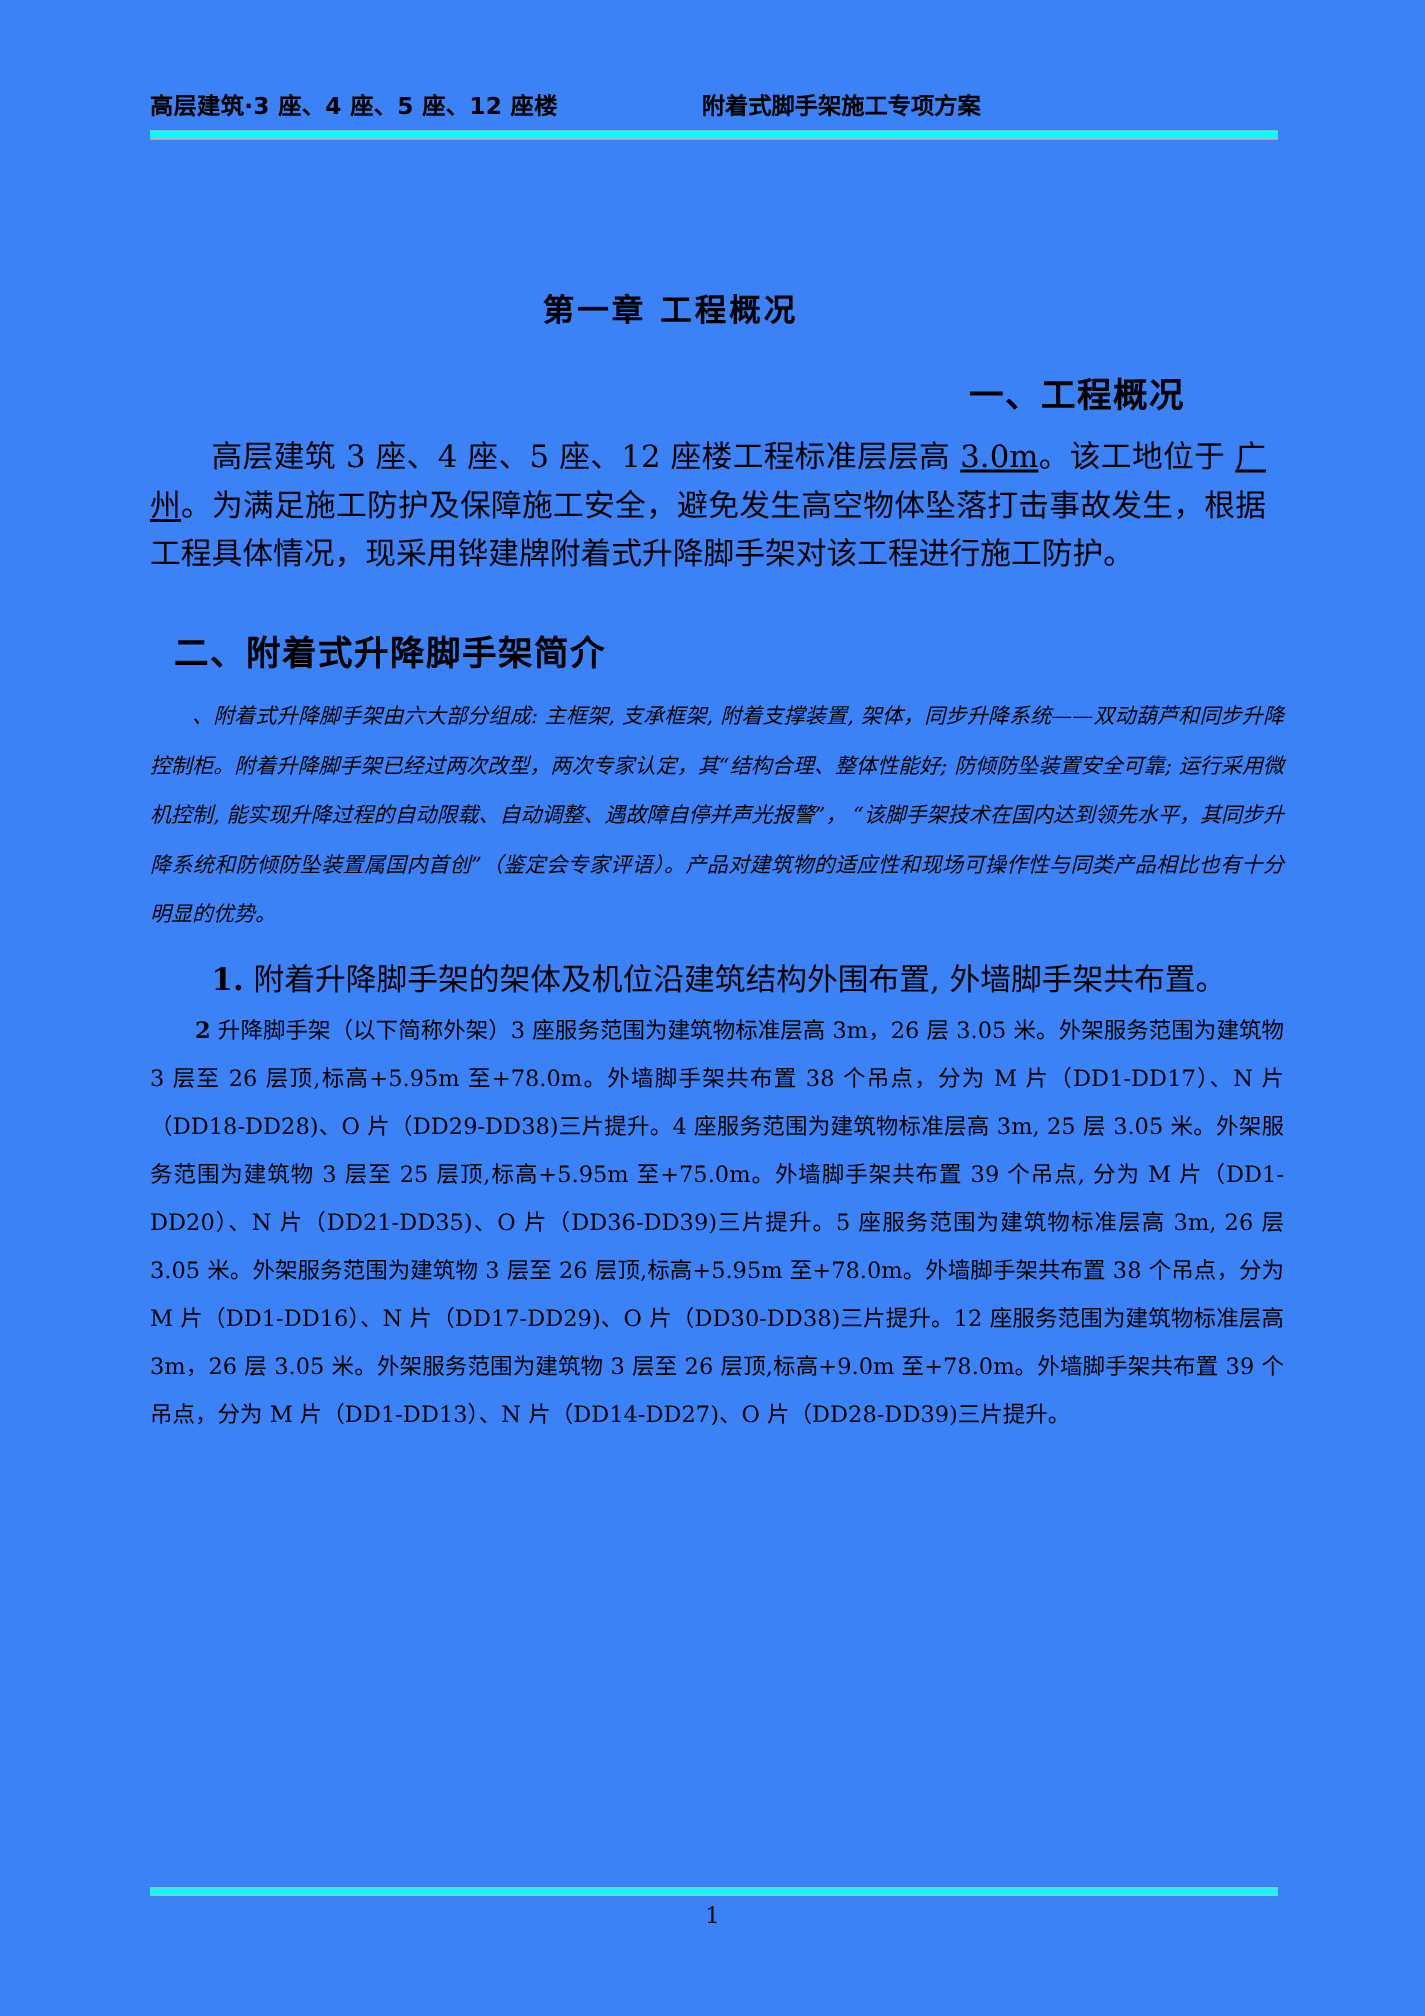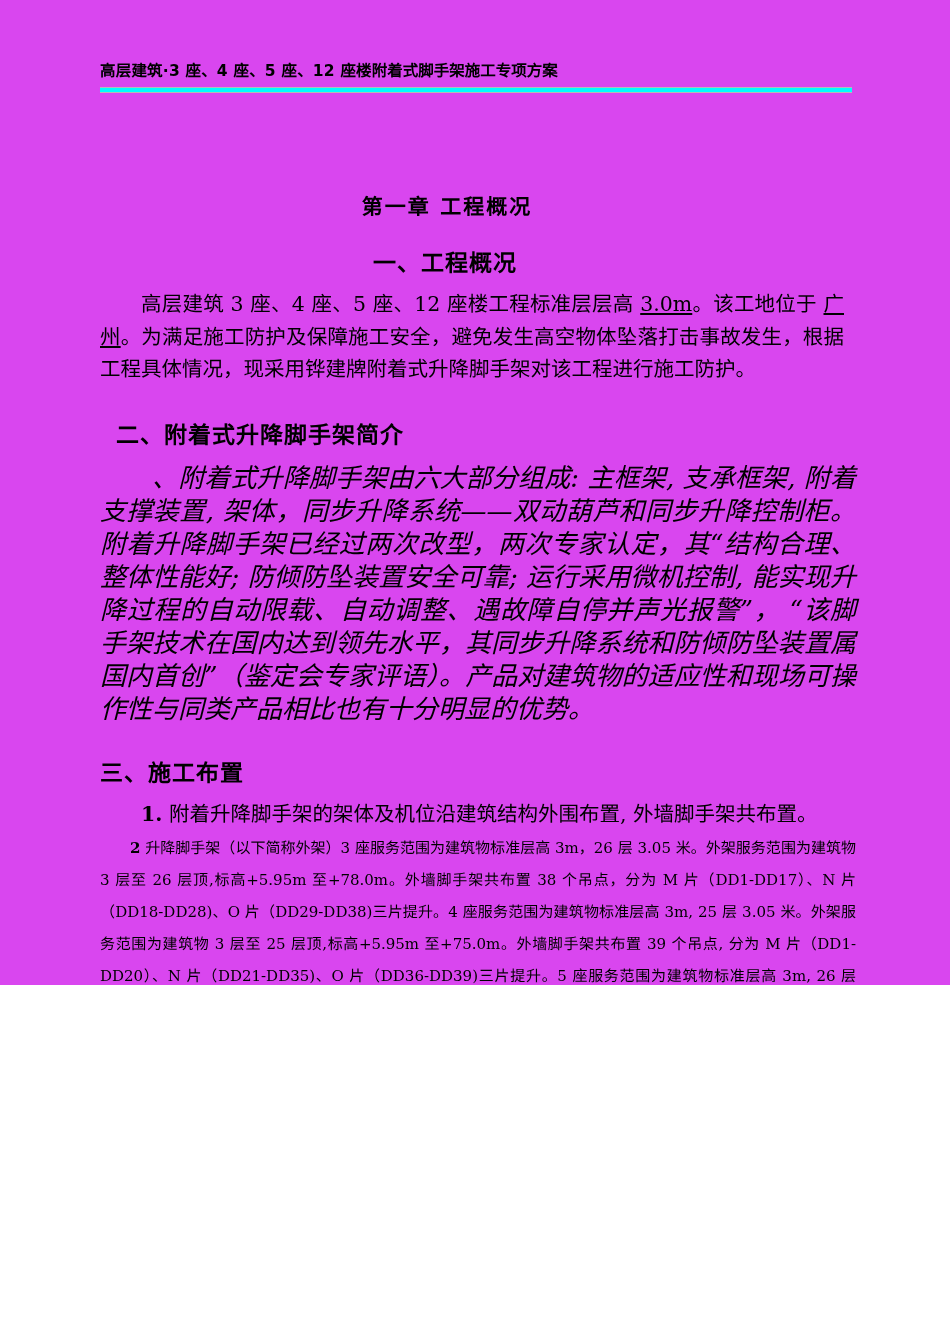--- a/index.html
+++ b/index.html
@@ -15,9 +15,9 @@
   .page {
     position: relative;
     width: 950px;
-    height: 985px;
+    height: 1344px;
     margin: 0 auto;
-    background: #d946ef;
+    background: #3b82f6;
     box-sizing: border-box;
     overflow: hidden;
   }

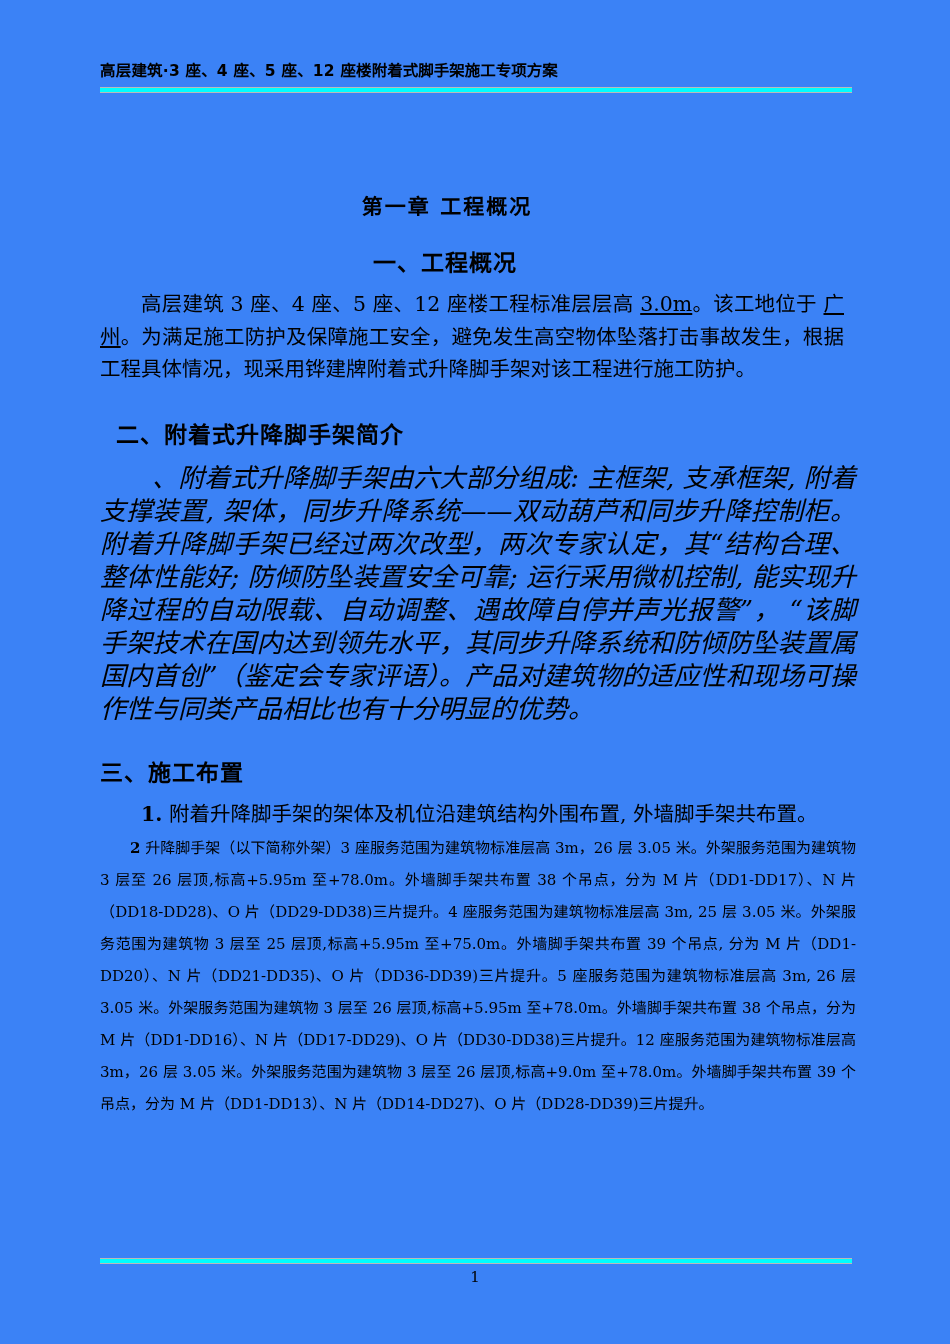--- a/index.html
+++ b/index.html
@@ -44,6 +44,7 @@
     font-family: Liberation Serif, serif;
     font-weight: bold;
     font-size: 15.5px;
+    margin-left: 96px;
     white-space: nowrap;
   }
 

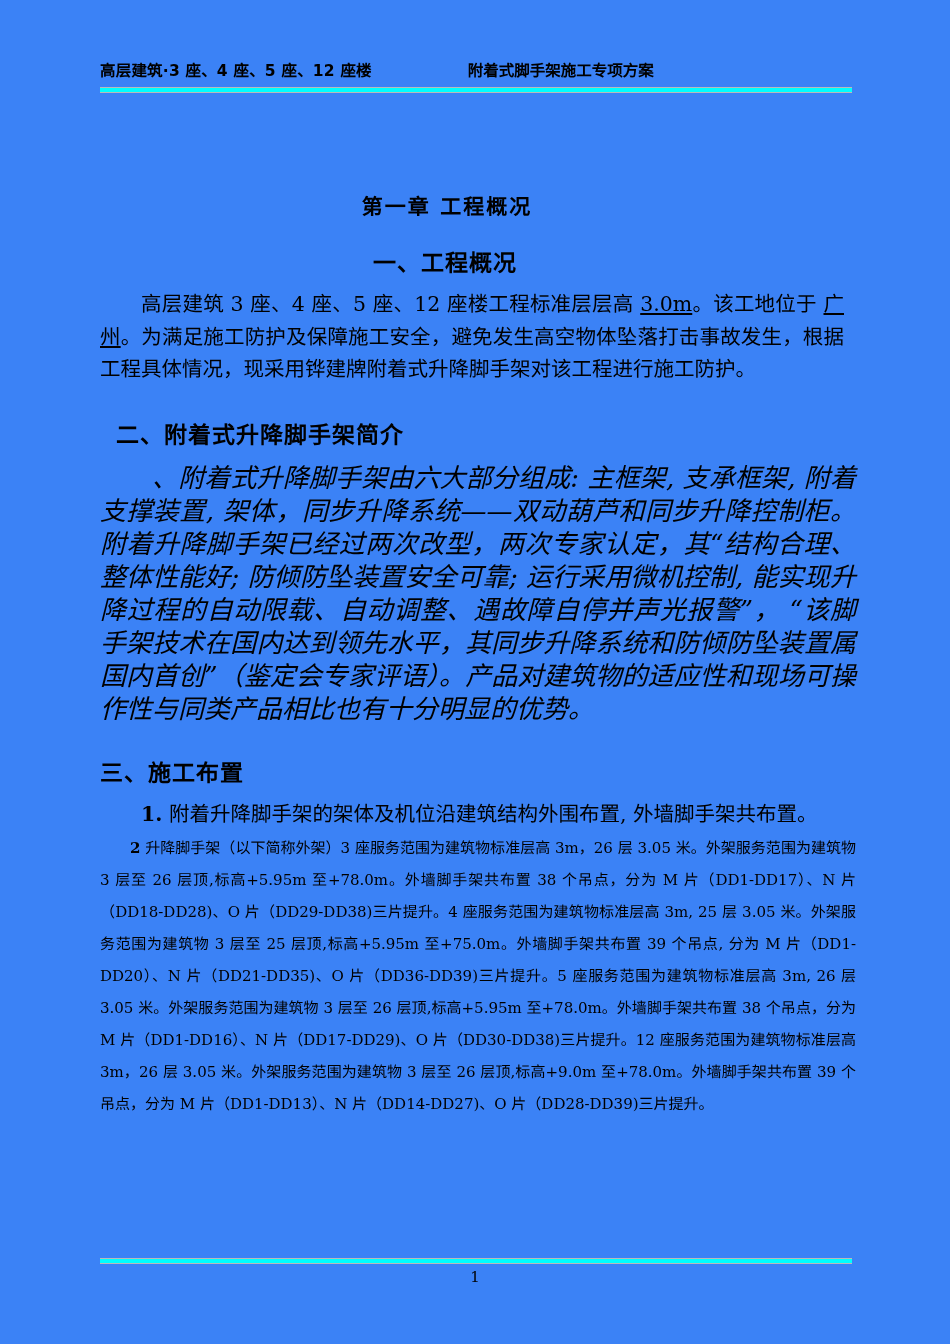--- a/index.html
+++ b/index.html
@@ -99,7 +99,7 @@
   }
 
   .section-h1 {
-    text-align: center;
+    text-align: right;
     font-family: "DejaVu Sans", "Liberation Sans", sans-serif;
     font-weight: bold;
     font-size: 23px;

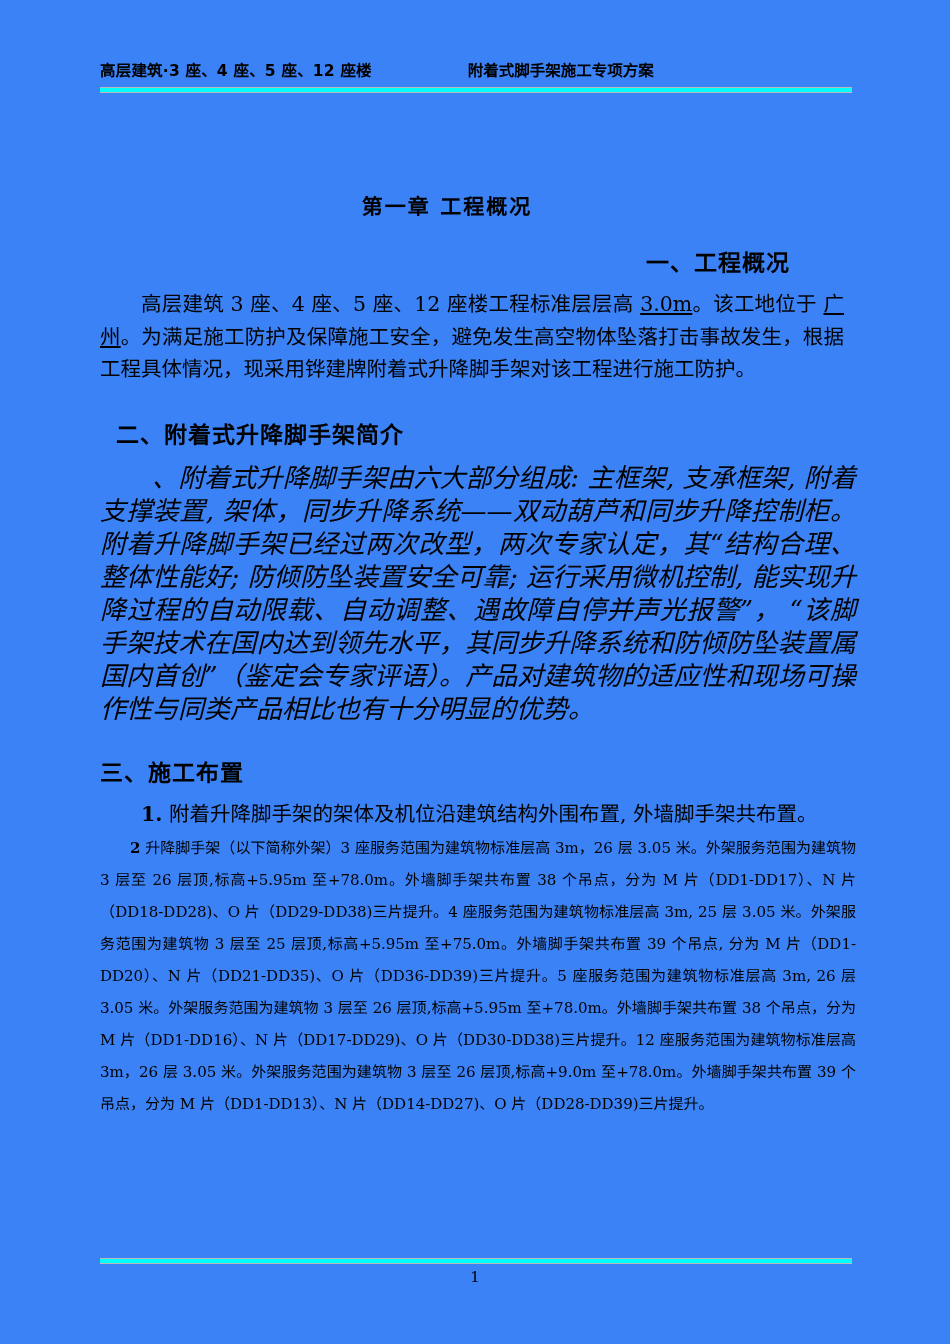--- a/index.html
+++ b/index.html
@@ -137,7 +137,7 @@
   }
 
   p.body-italic {
-    font-size: 26px;
+    font-size: 14px;
     line-height: 33px;
     text-align: justify;
     text-justify: inter-ideograph;

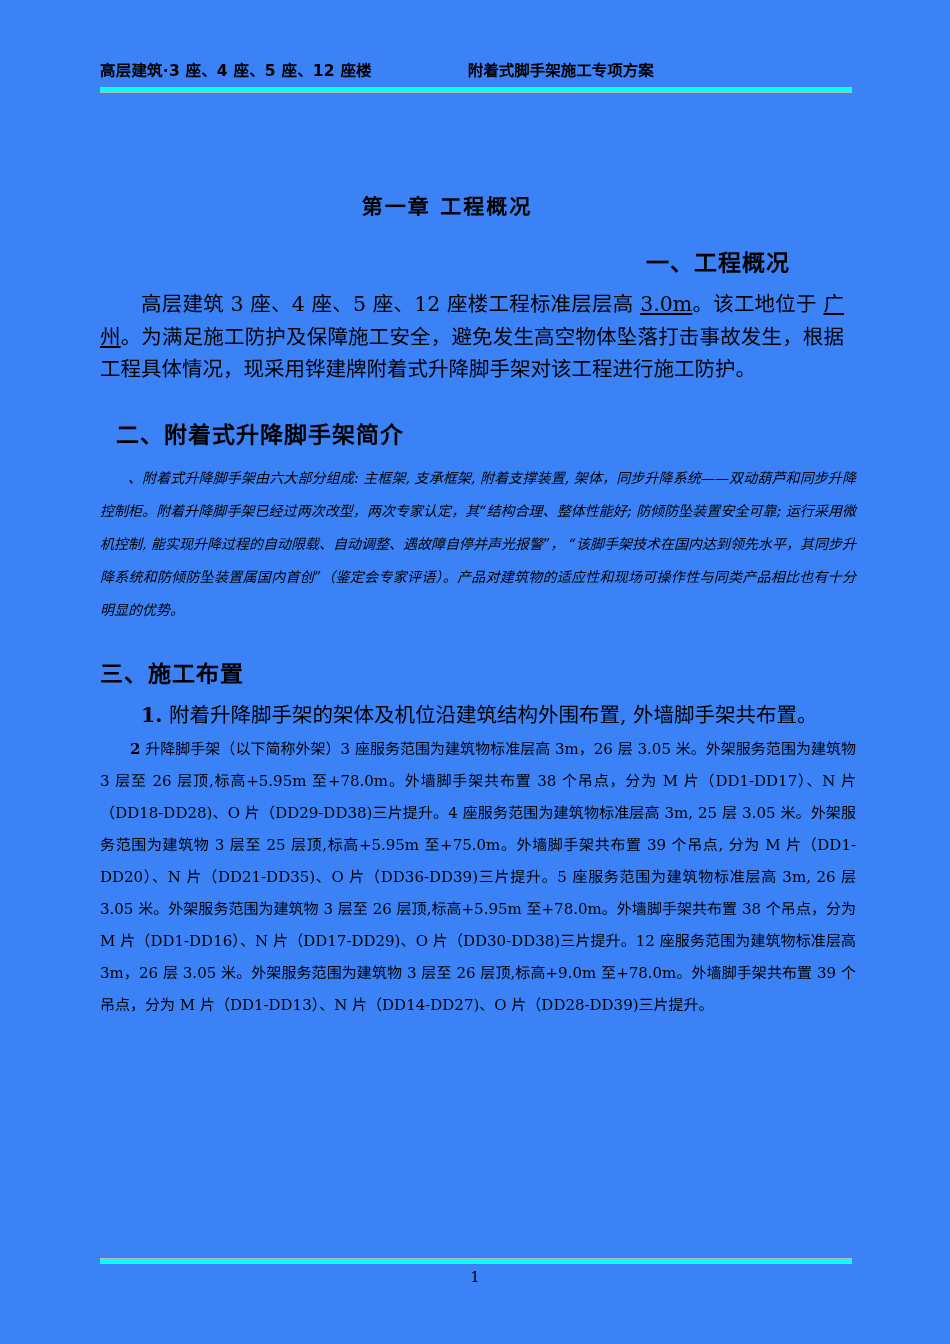--- a/index.html
+++ b/index.html
@@ -181,7 +181,6 @@
 
     <p class="body-italic">、附着式升降脚手架由六大部分组成: 主框架, 支承框架, 附着支撑装置, 架体，同步升降系统——双动葫芦和同步升降控制柜。附着升降脚手架已经过两次改型，两次专家认定，其“结构合理、整体性能好; 防倾防坠装置安全可靠; 运行采用微机控制, 能实现升降过程的自动限载、自动调整、遇故障自停并声光报警”， “该脚手架技术在国内达到领先水平，其同步升降系统和防倾防坠装置属国内首创”（鉴定会专家评语）。产品对建筑物的适应性和现场可操作性与同类产品相比也有十分明显的优势。</p>
 
-    <h2 class="section-h3">三、施工布置</h2>
 
     <p class="body"><span class="b">1.</span><span> 附着升降脚手架的架体及机位沿建筑结构外围布置, 外墙脚手架共布置。</span></p>
 

